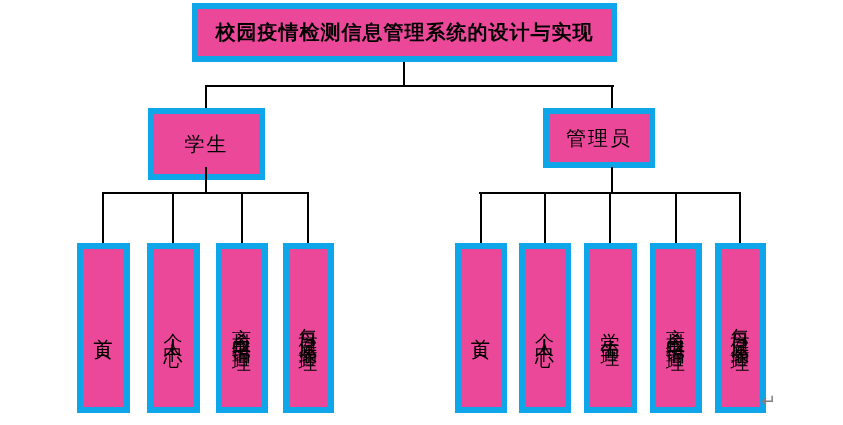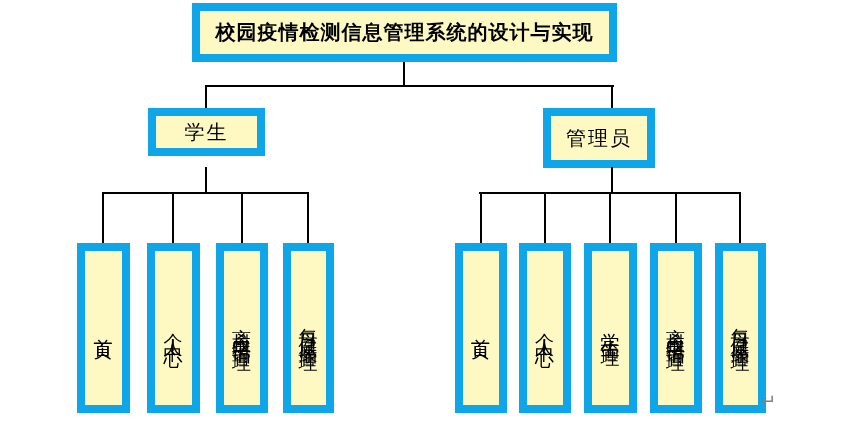--- a/index.html
+++ b/index.html
@@ -13,8 +13,8 @@
   }
   .box{
     position:absolute;
-    border:8px solid #0ea5e9;
-    background:#fef9c3;
+    border:6px solid #0ea5e9;
+    background:#ec4899;
     box-sizing:border-box;
     display:flex;
     align-items:center;

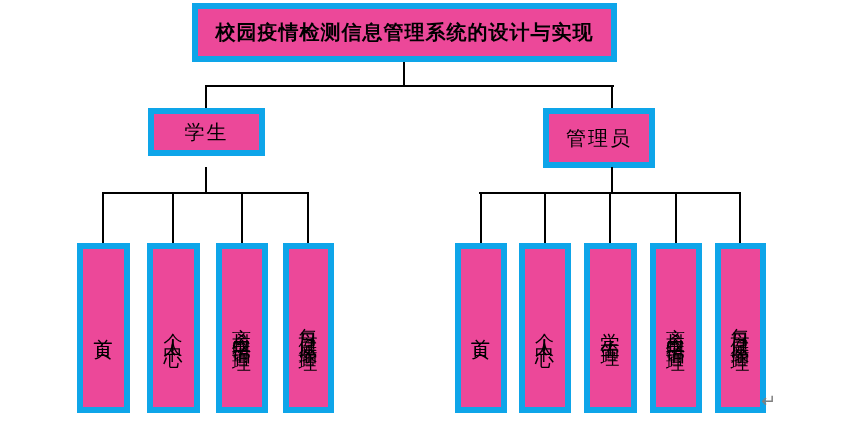--- a/index.html
+++ b/index.html
@@ -26,7 +26,7 @@
     text-align:center;
   }
   .branch-box{font-size:20px;letter-spacing:2px;}
-  .branch-student{left:148px;top:108px;width:117px;height:48px;}
+  .branch-student{left:148px;top:108px;width:117px;height:72px;}
   .branch-admin{left:543px;top:108px;width:112px;height:60px;}
   .leaf-box{top:243px;height:170px;}
   .vtext{

